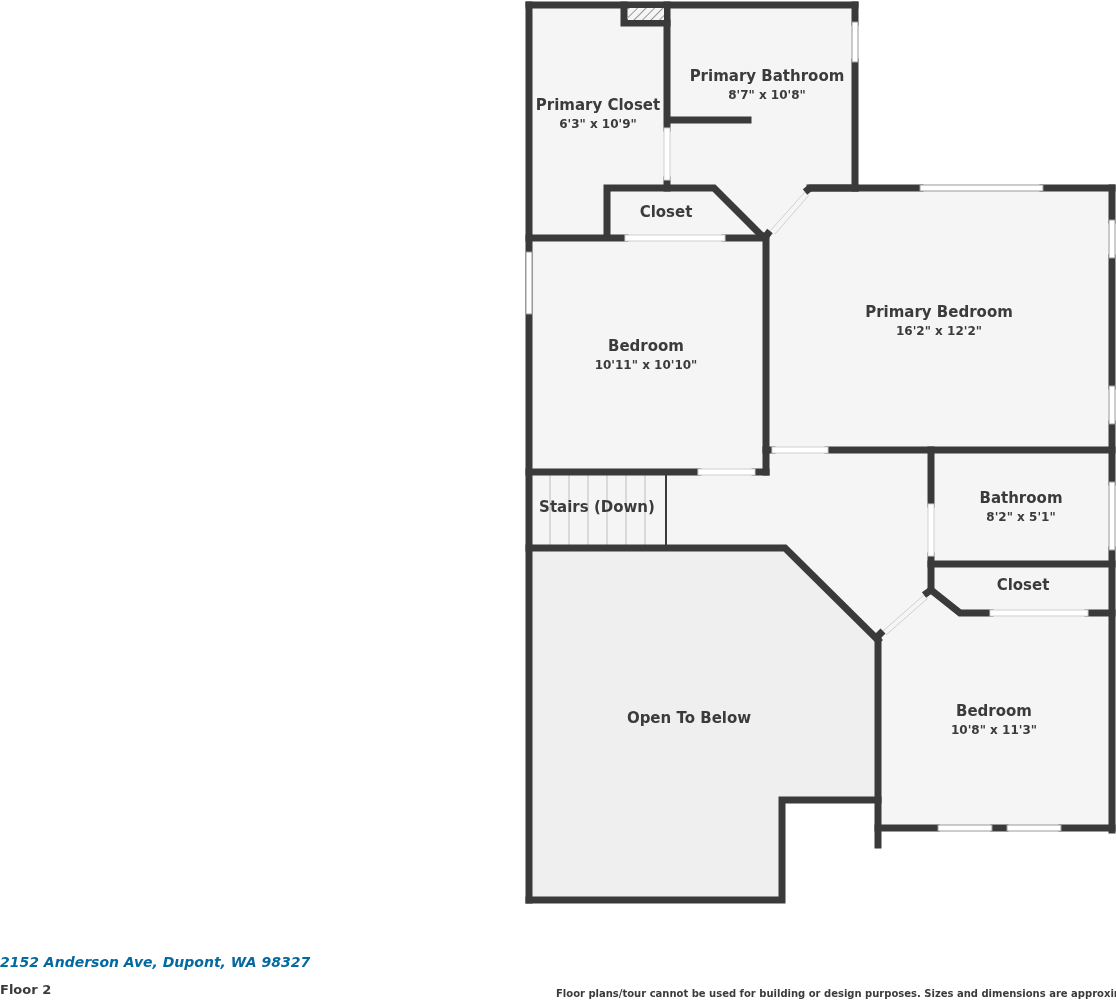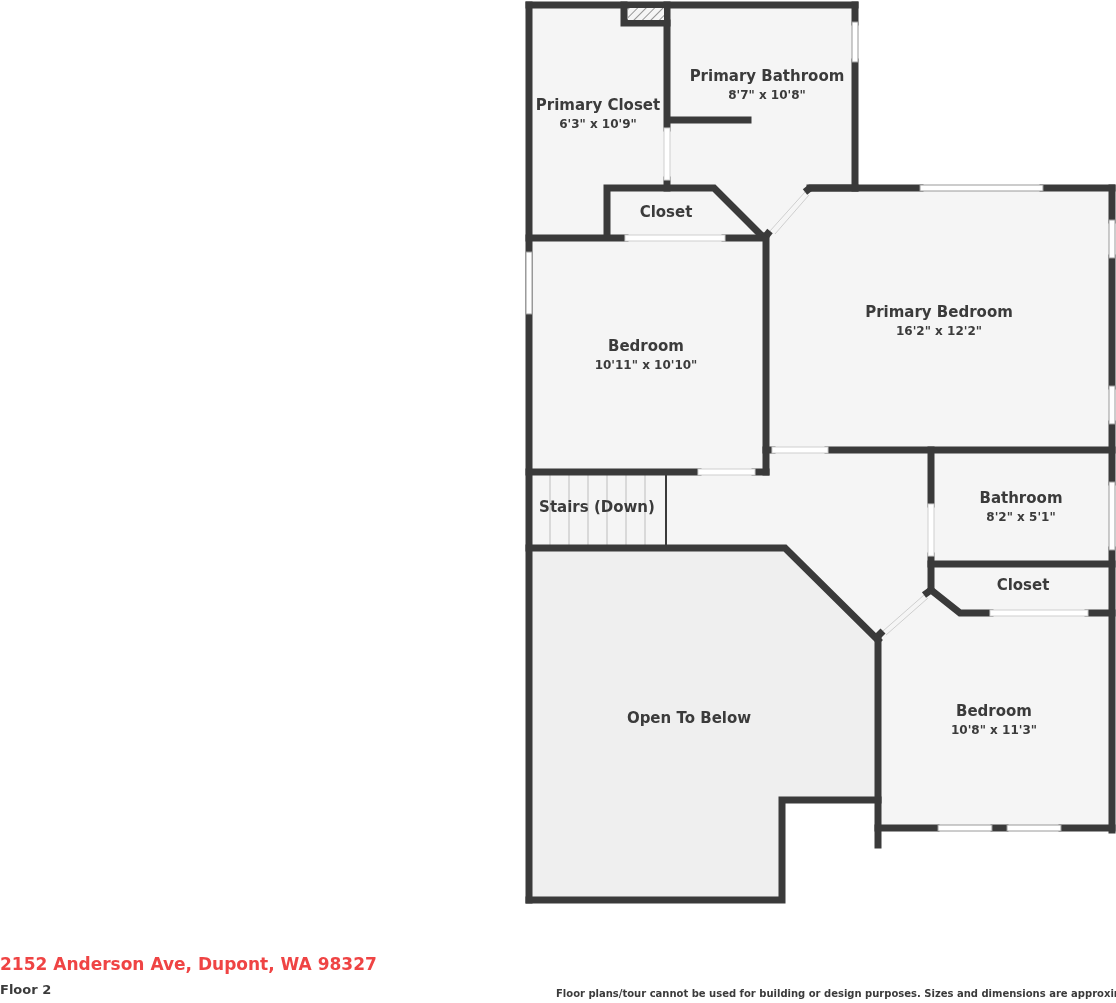--- a/index.html
+++ b/index.html
@@ -8,7 +8,7 @@
   #plan { position: absolute; left: 0; top: 0; }
   .room-name { font-family: "DejaVu Sans", sans-serif; font-weight: bold; font-size: 15px; fill: #3b3b3b; }
   .room-dim { font-family: "DejaVu Sans", sans-serif; font-weight: bold; font-size: 12px; fill: #3b3b3b; }
-  .footer-address { position: absolute; left: 0; top: 954px; font-weight: bold; font-size: 17px; color: #ef4444; }
+  .footer-address { position: absolute; left: 0; top: 954px; font-weight: bold; font-size: 14px; color: #0369a1; font-style: italic; }
   .footer-floor { position: absolute; left: 0; top: 982px; font-weight: bold; font-size: 13px; color: #3b3b3b; }
   .footer-disclaimer { position: absolute; left: 556px; top: 988px; font-weight: bold; font-size: 10px; color: #3b3b3b; white-space: nowrap; }
 </style>

